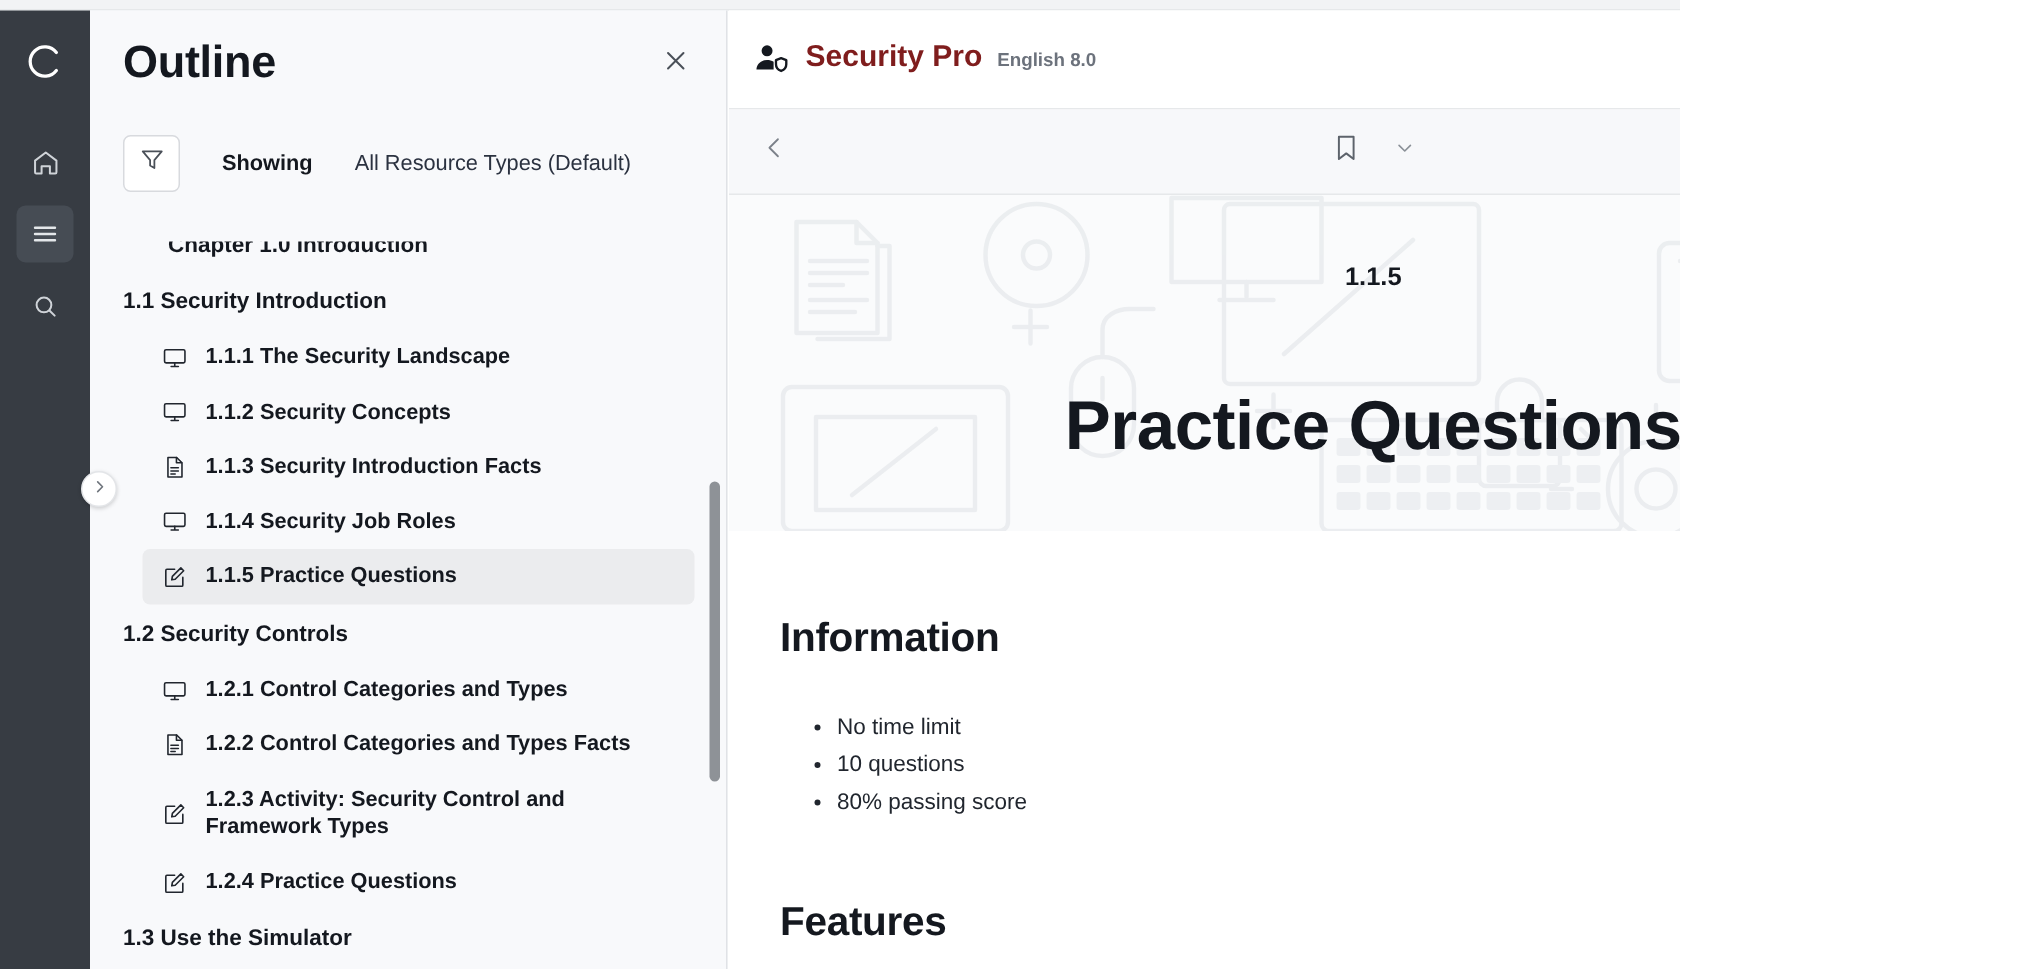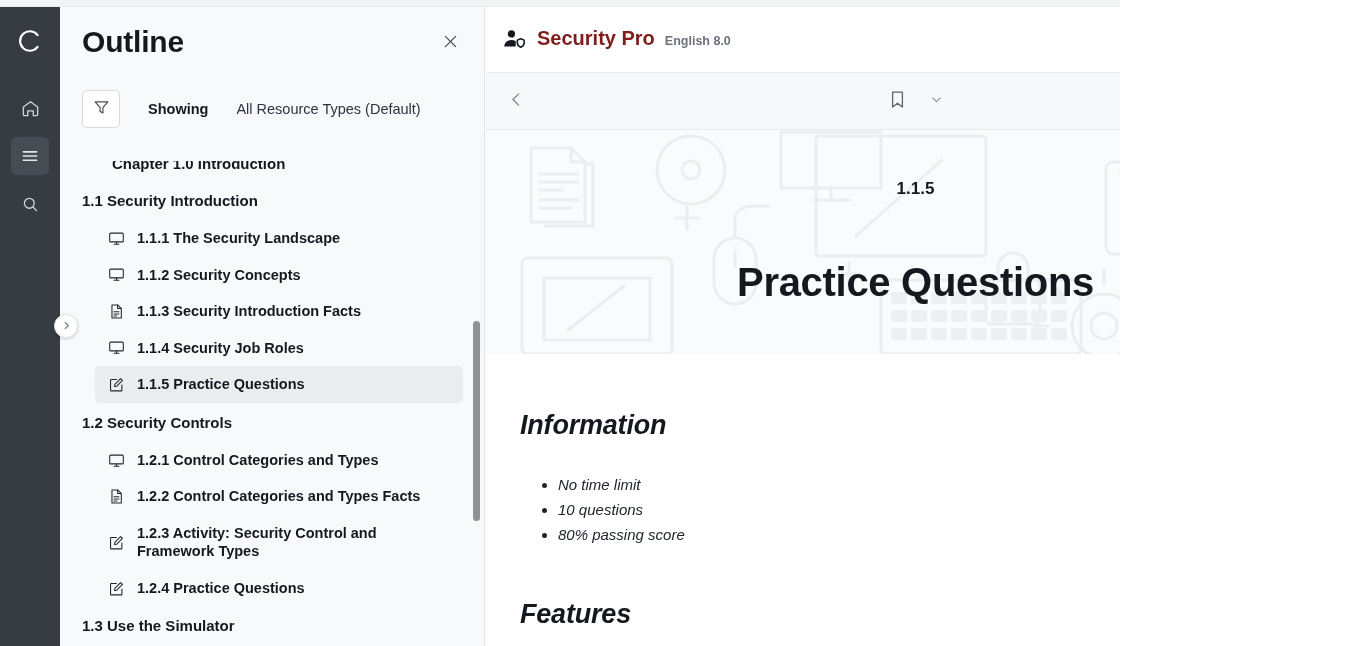--- a/index.html
+++ b/index.html
@@ -161,7 +161,7 @@
     text-align: right;
   }
   .hero-title {
-    position: relative; font-size: 40px; font-weight: 700; color: #14181f; z-index: 2;
+    position: relative; font-size: 46px; font-weight: 700; color: #14181f; z-index: 2;
     letter-spacing: -.3px;
     margin-top: 45px;
   }

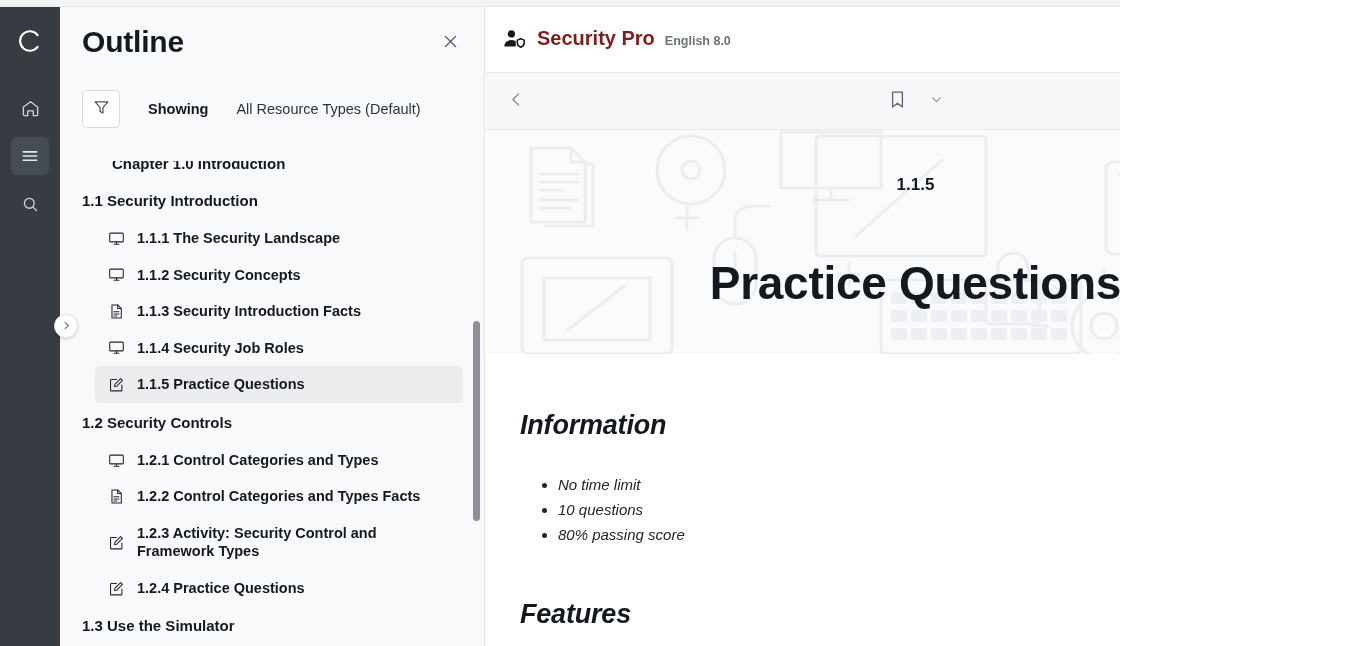--- a/index.html
+++ b/index.html
@@ -167,7 +167,7 @@
   }
 
   
-  .body-wrap { padding: 56px 34px 0 34px; font-style: italic; }
+  .body-wrap { padding: 56px 34px 0 34px; }
   .sec-h { font-size: 27px; font-weight: 700; color: #14181f; letter-spacing: -.2px; }
   .bullets { margin: 32px 0 0 38px; }
   .bullets li { font-size: 15px; color: #21262e; line-height: 1.65; list-style: disc; }

